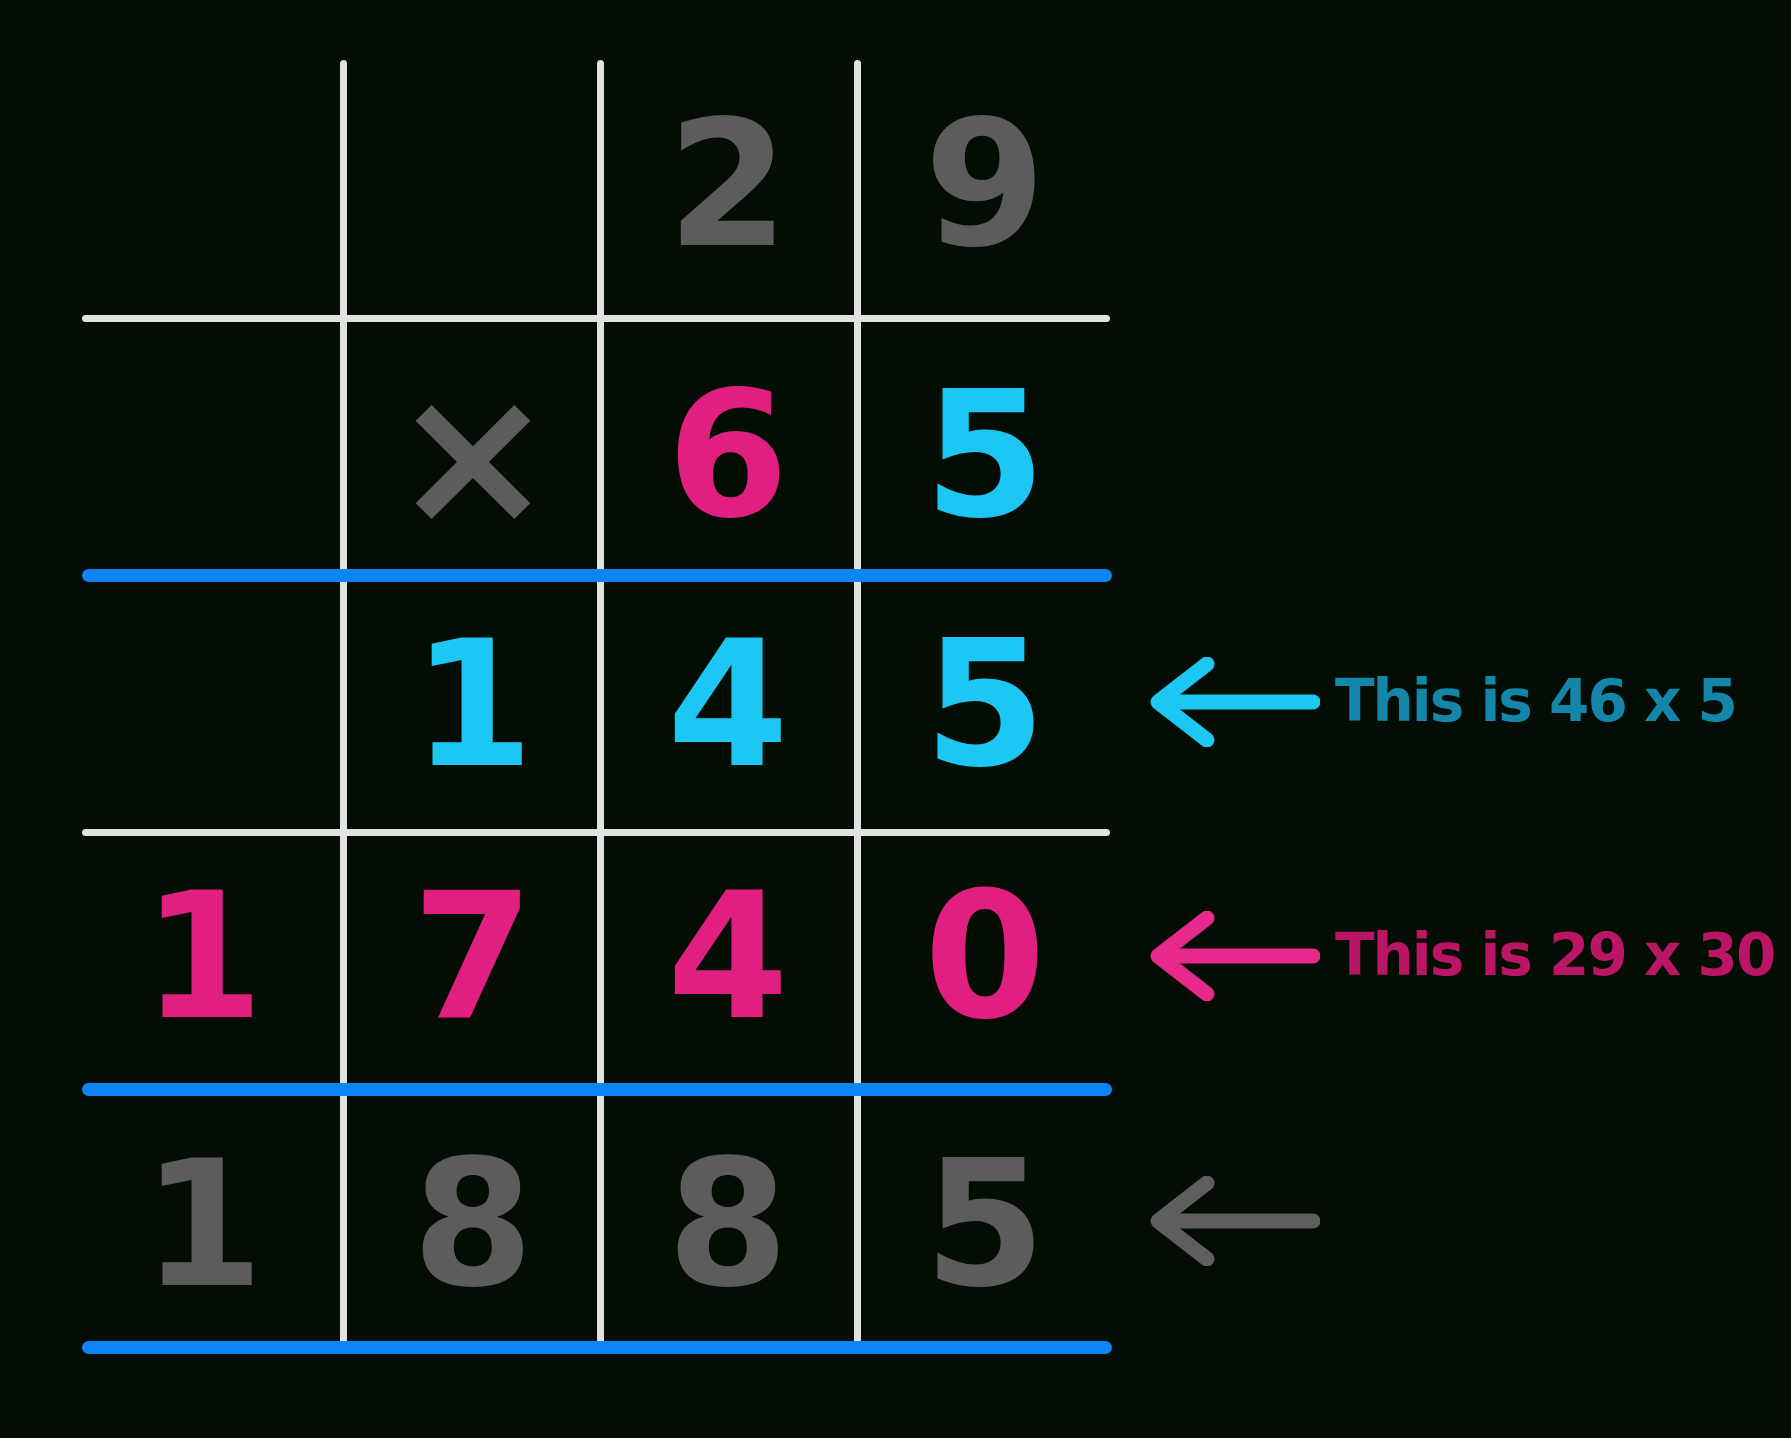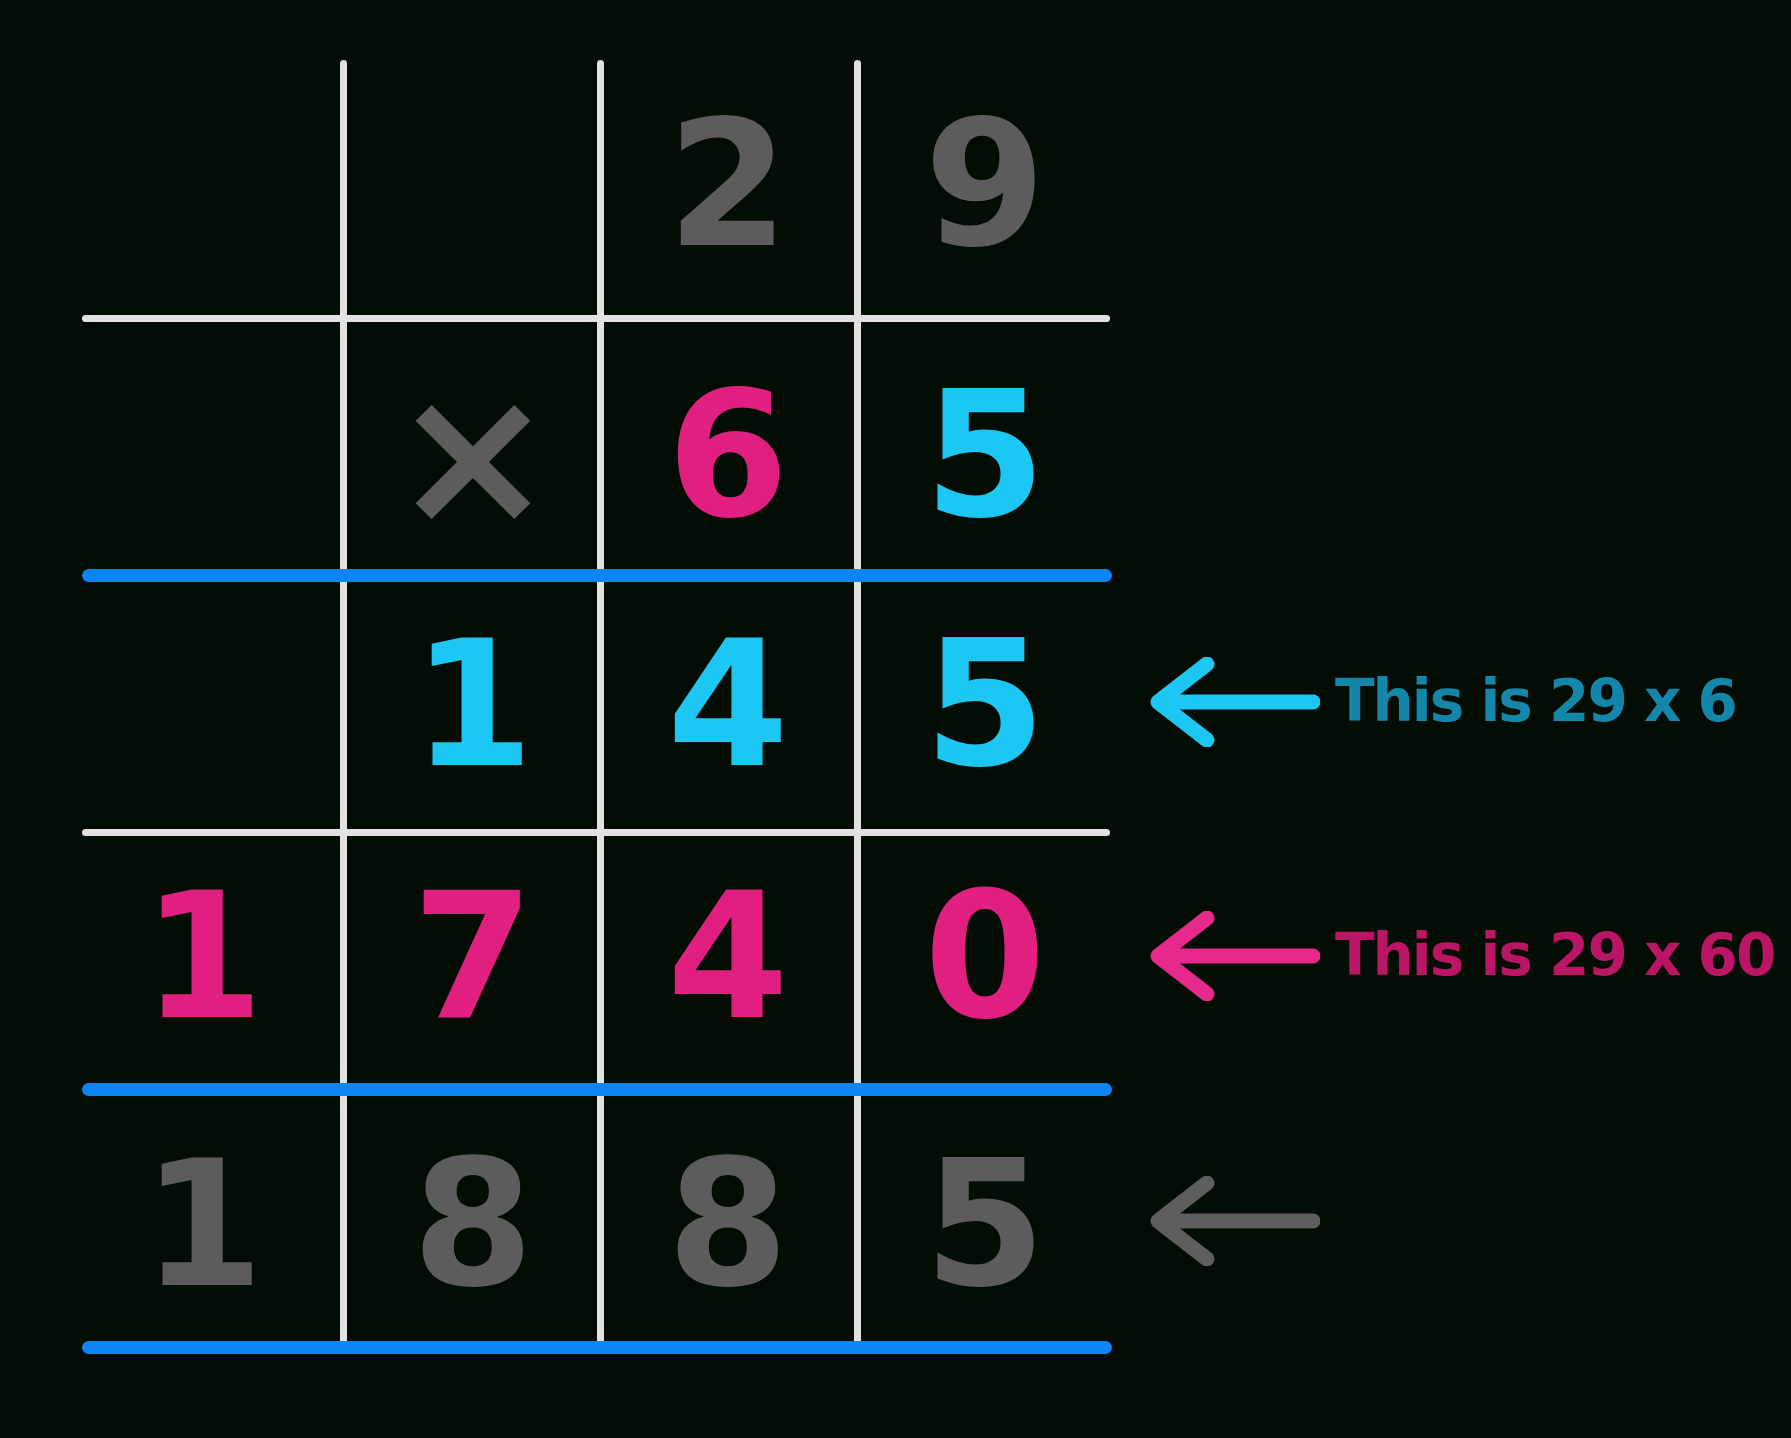--- a/index.html
+++ b/index.html
@@ -106,7 +106,7 @@
   <svg class="arrow a0" viewBox="0 0 175 90">
     <path d="M168 45 H16 M62 7 L13 45 L62 83"></path>
   </svg>
-  <span class="annot-label t0">This is 29 x 6</span>
+  <span class="annot-label t0">This is 46 x 5</span>
 
   <svg class="arrow a1" viewBox="0 0 175 90">
     <path d="M168 45 H16 M62 7 L13 45 L62 83"></path>

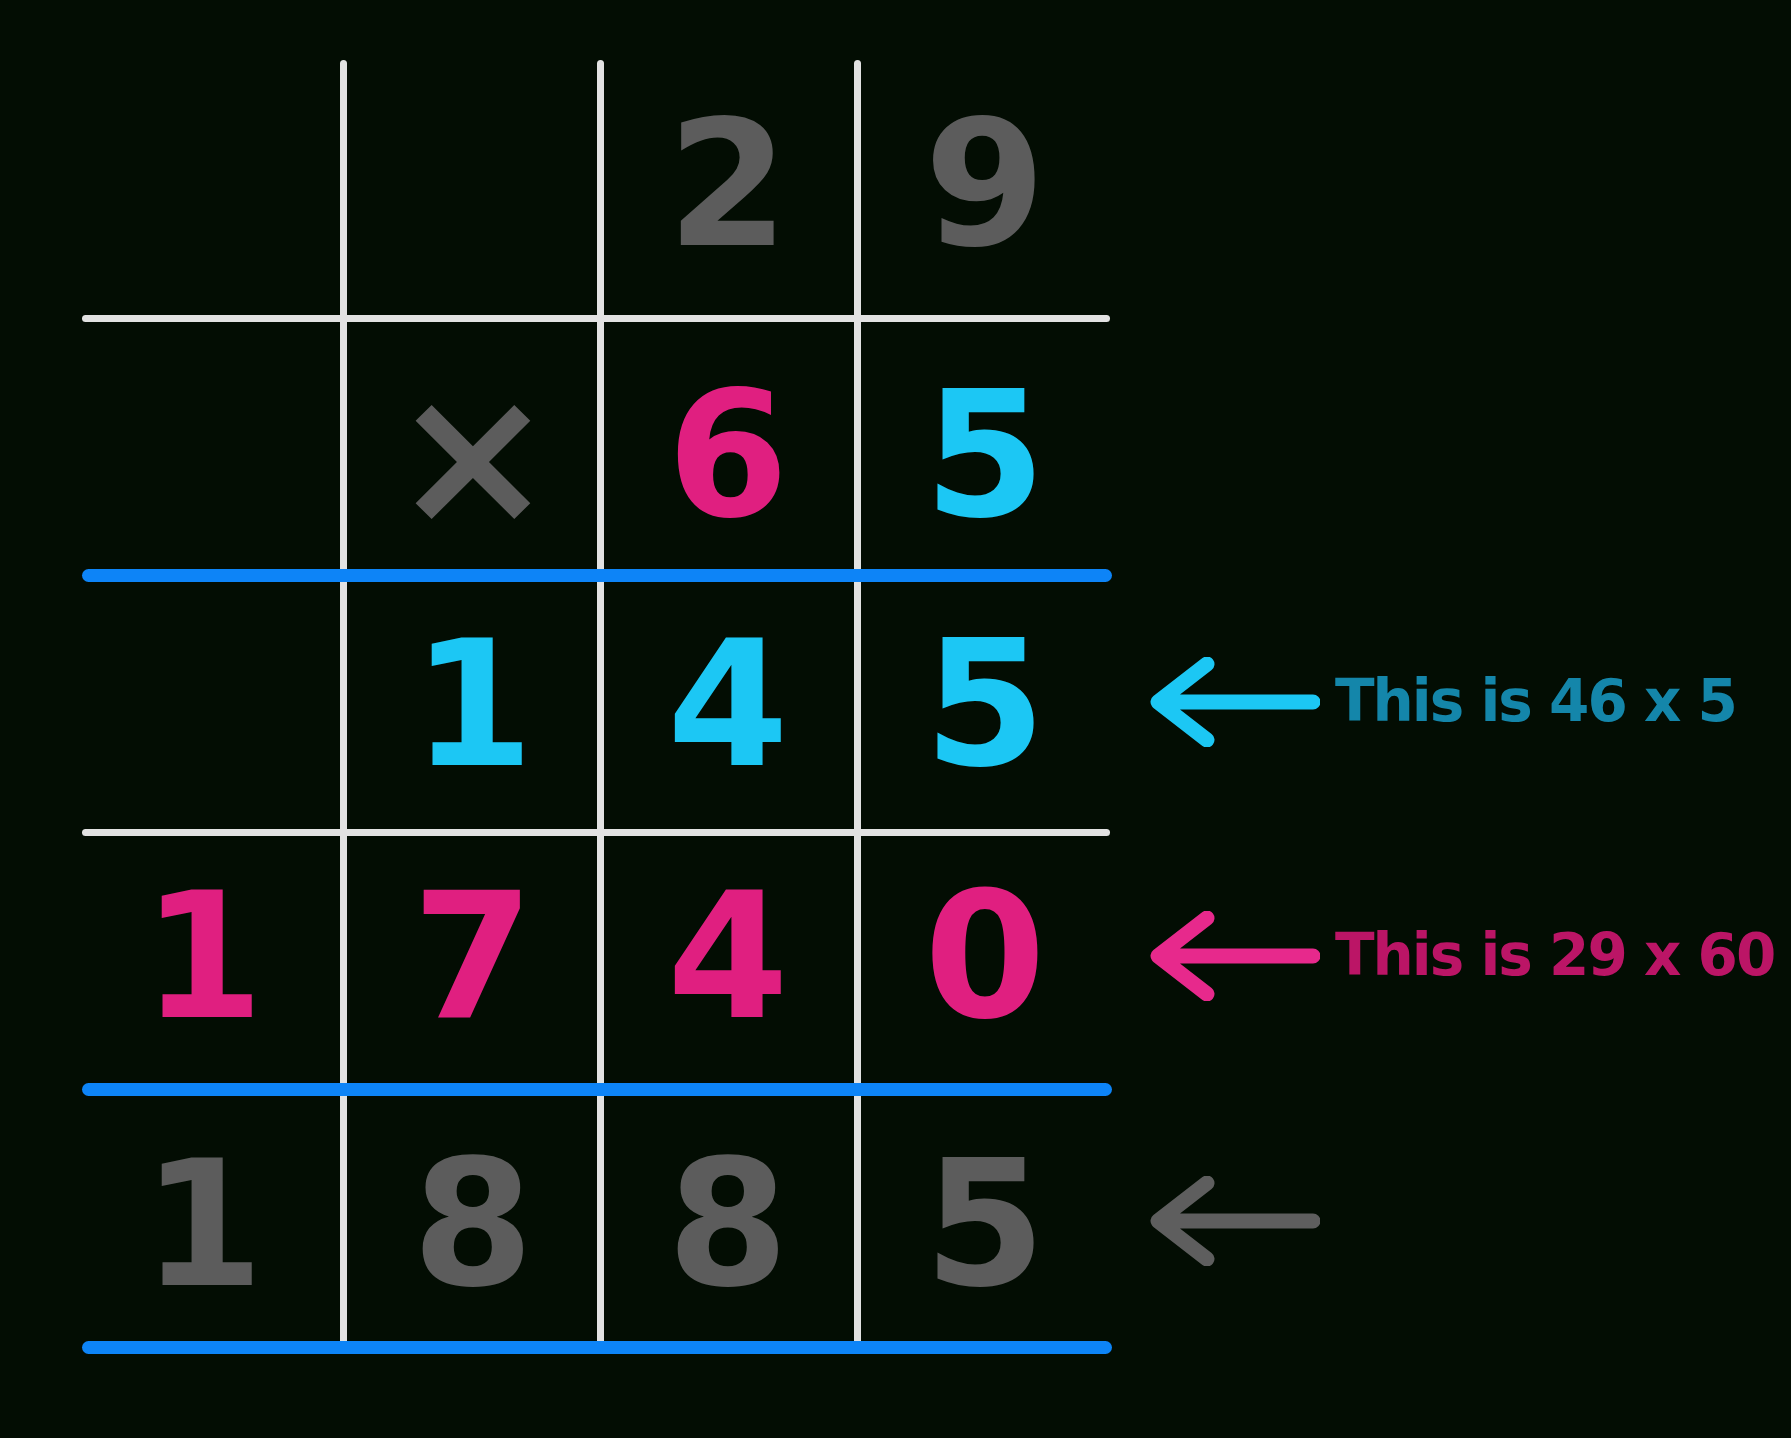--- a/index.html
+++ b/index.html
@@ -111,7 +111,7 @@
   <svg class="arrow a1" viewBox="0 0 175 90">
     <path d="M168 45 H16 M62 7 L13 45 L62 83"></path>
   </svg>
-  <span class="annot-label t1">This is 29 x 60</span>
+  <span class="annot-label t1">This is 29 x 30</span>
 
   <svg class="arrow a2" viewBox="0 0 175 90">
     <path d="M168 45 H16 M62 7 L13 45 L62 83"></path>

